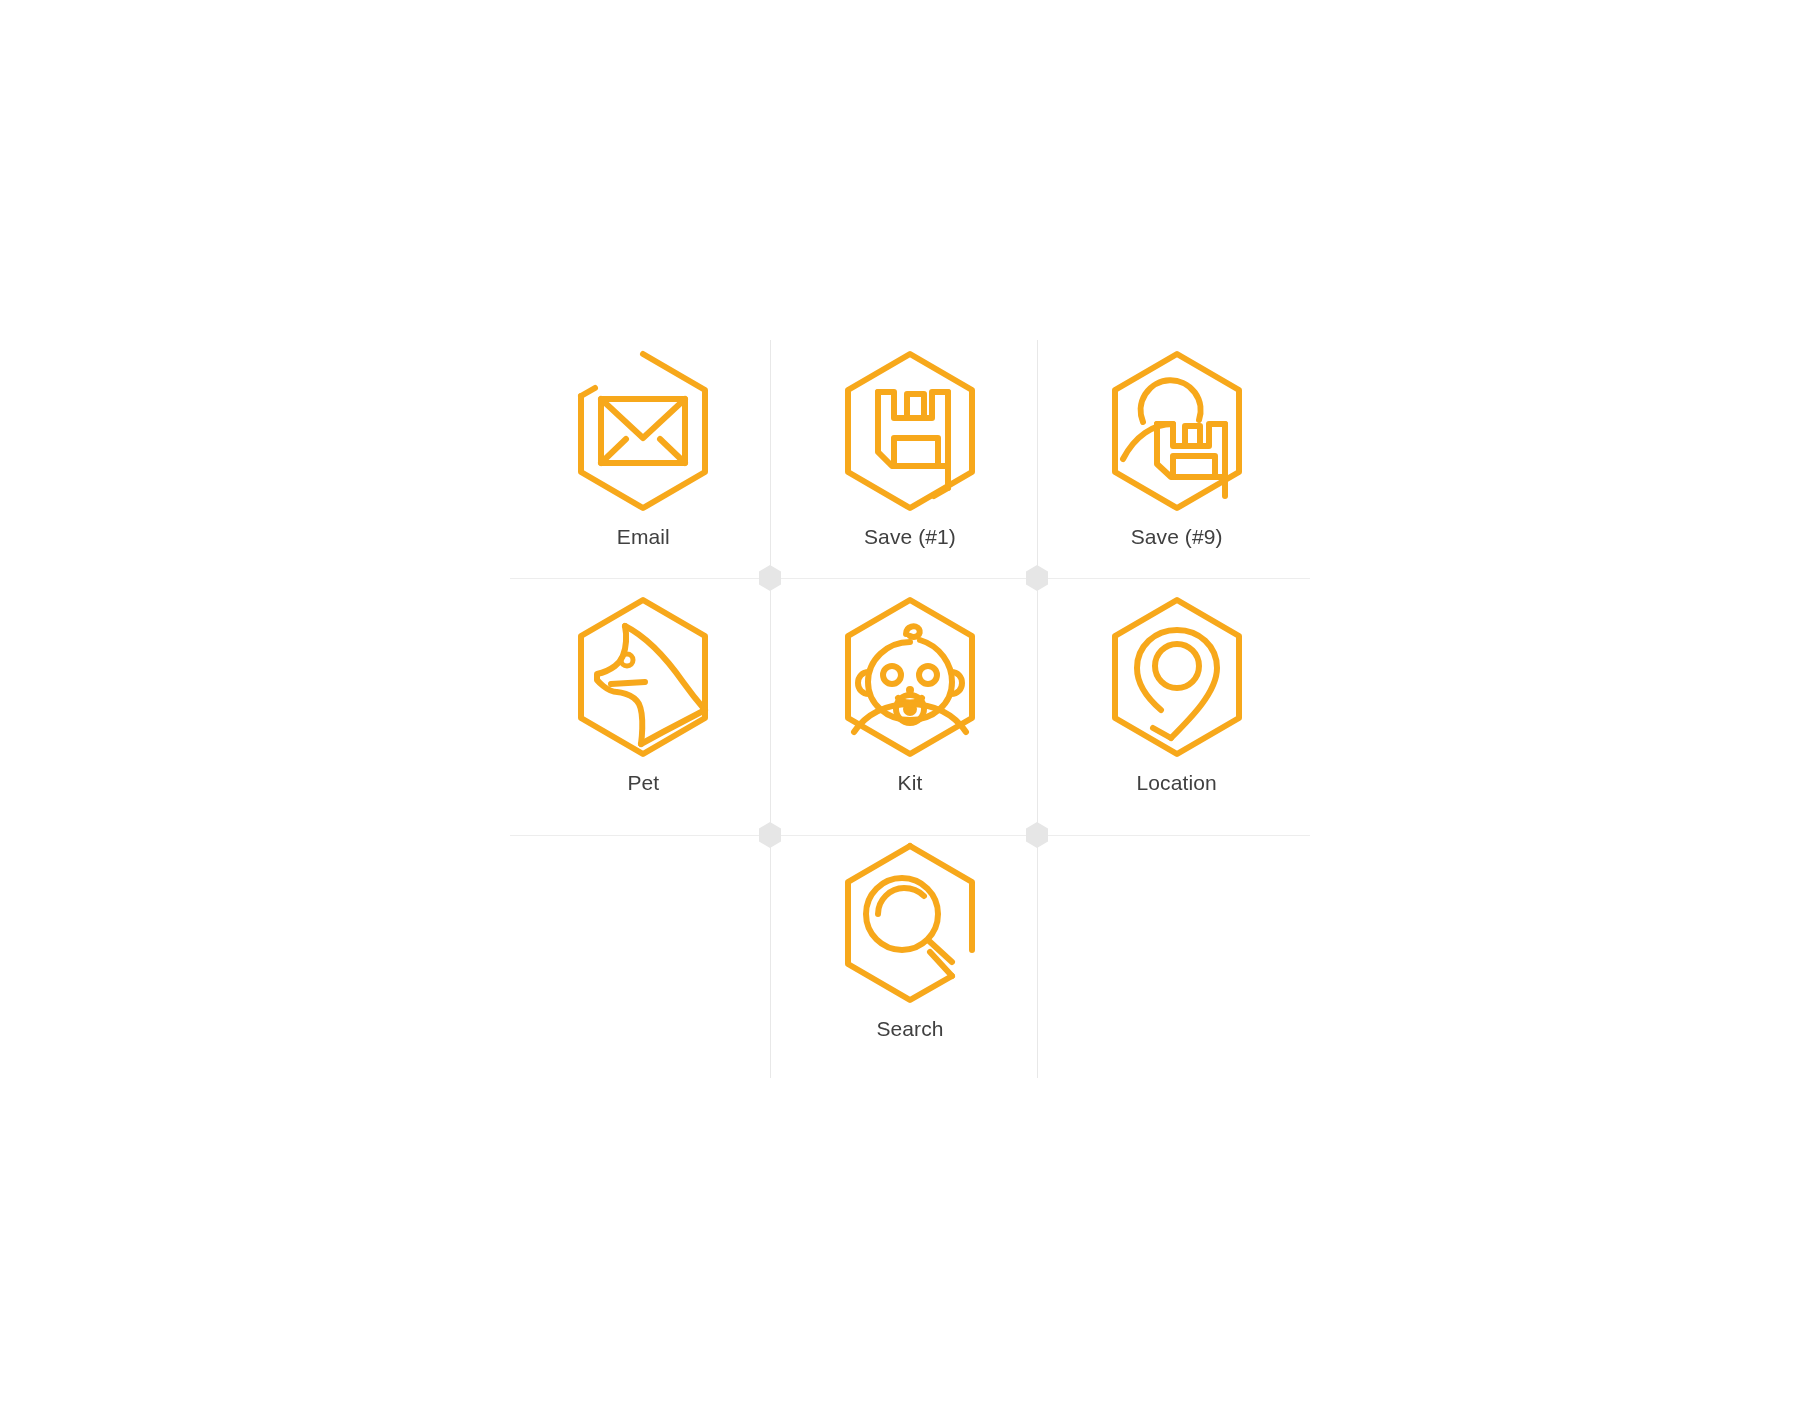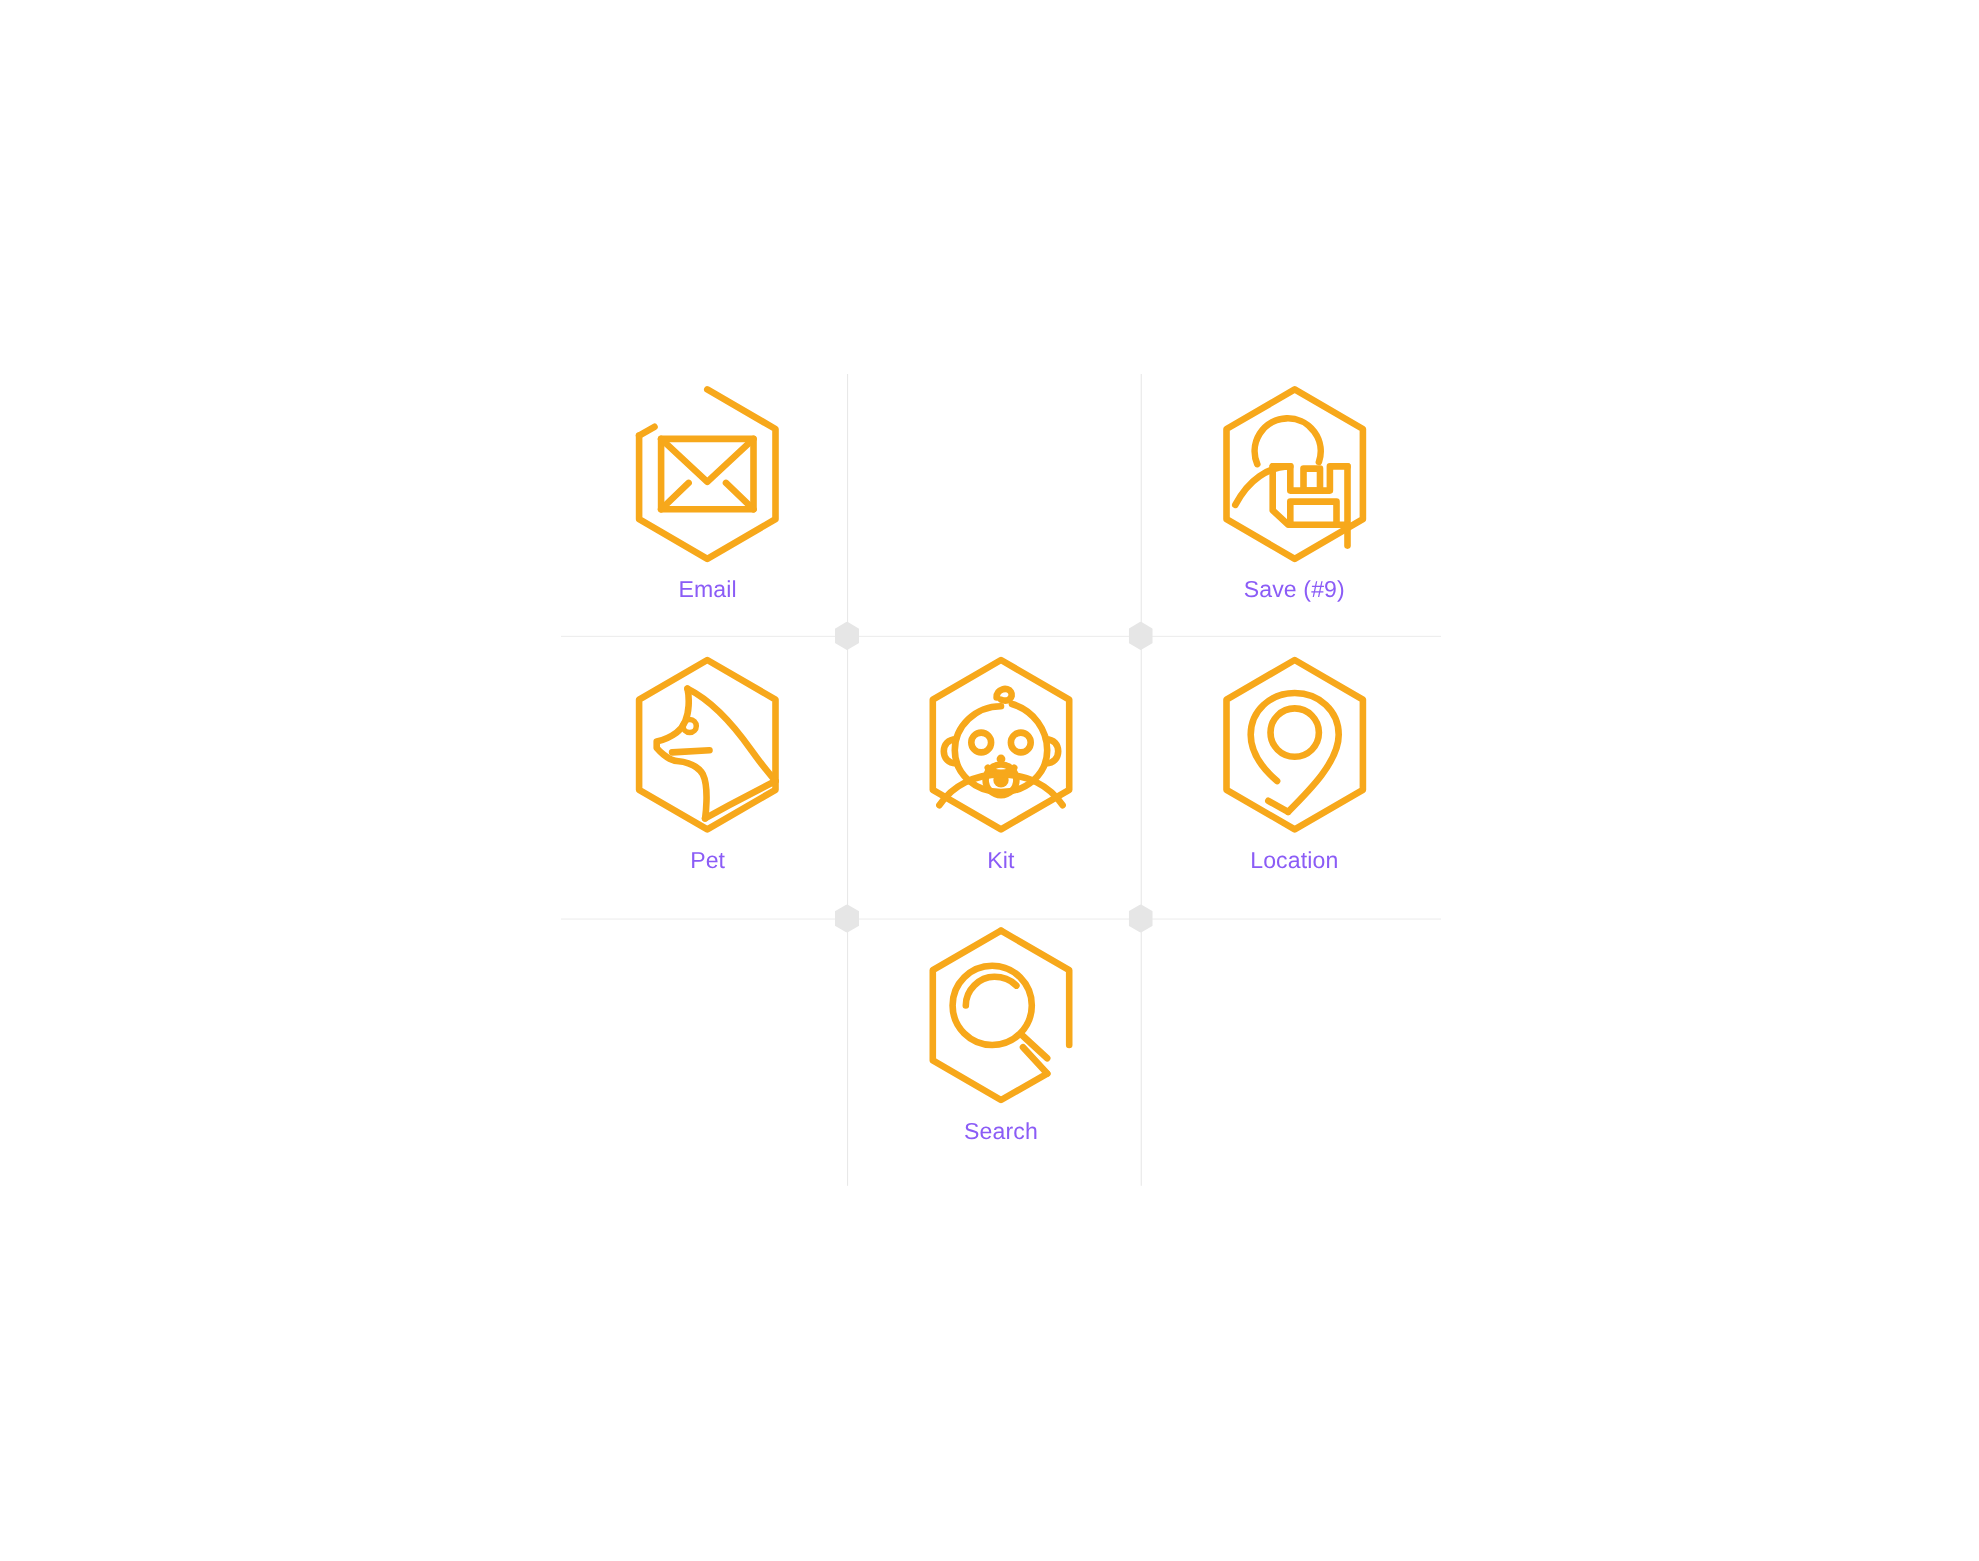--- a/index.html
+++ b/index.html
@@ -57,7 +57,7 @@
     margin-top: 8px;
     font-size: 21px;
     line-height: 1.2;
-    color: #8b5cf6;
+    color: #404040;
     font-family: "Liberation Sans", sans-serif;
     letter-spacing: 0.1px;
     text-align: center;

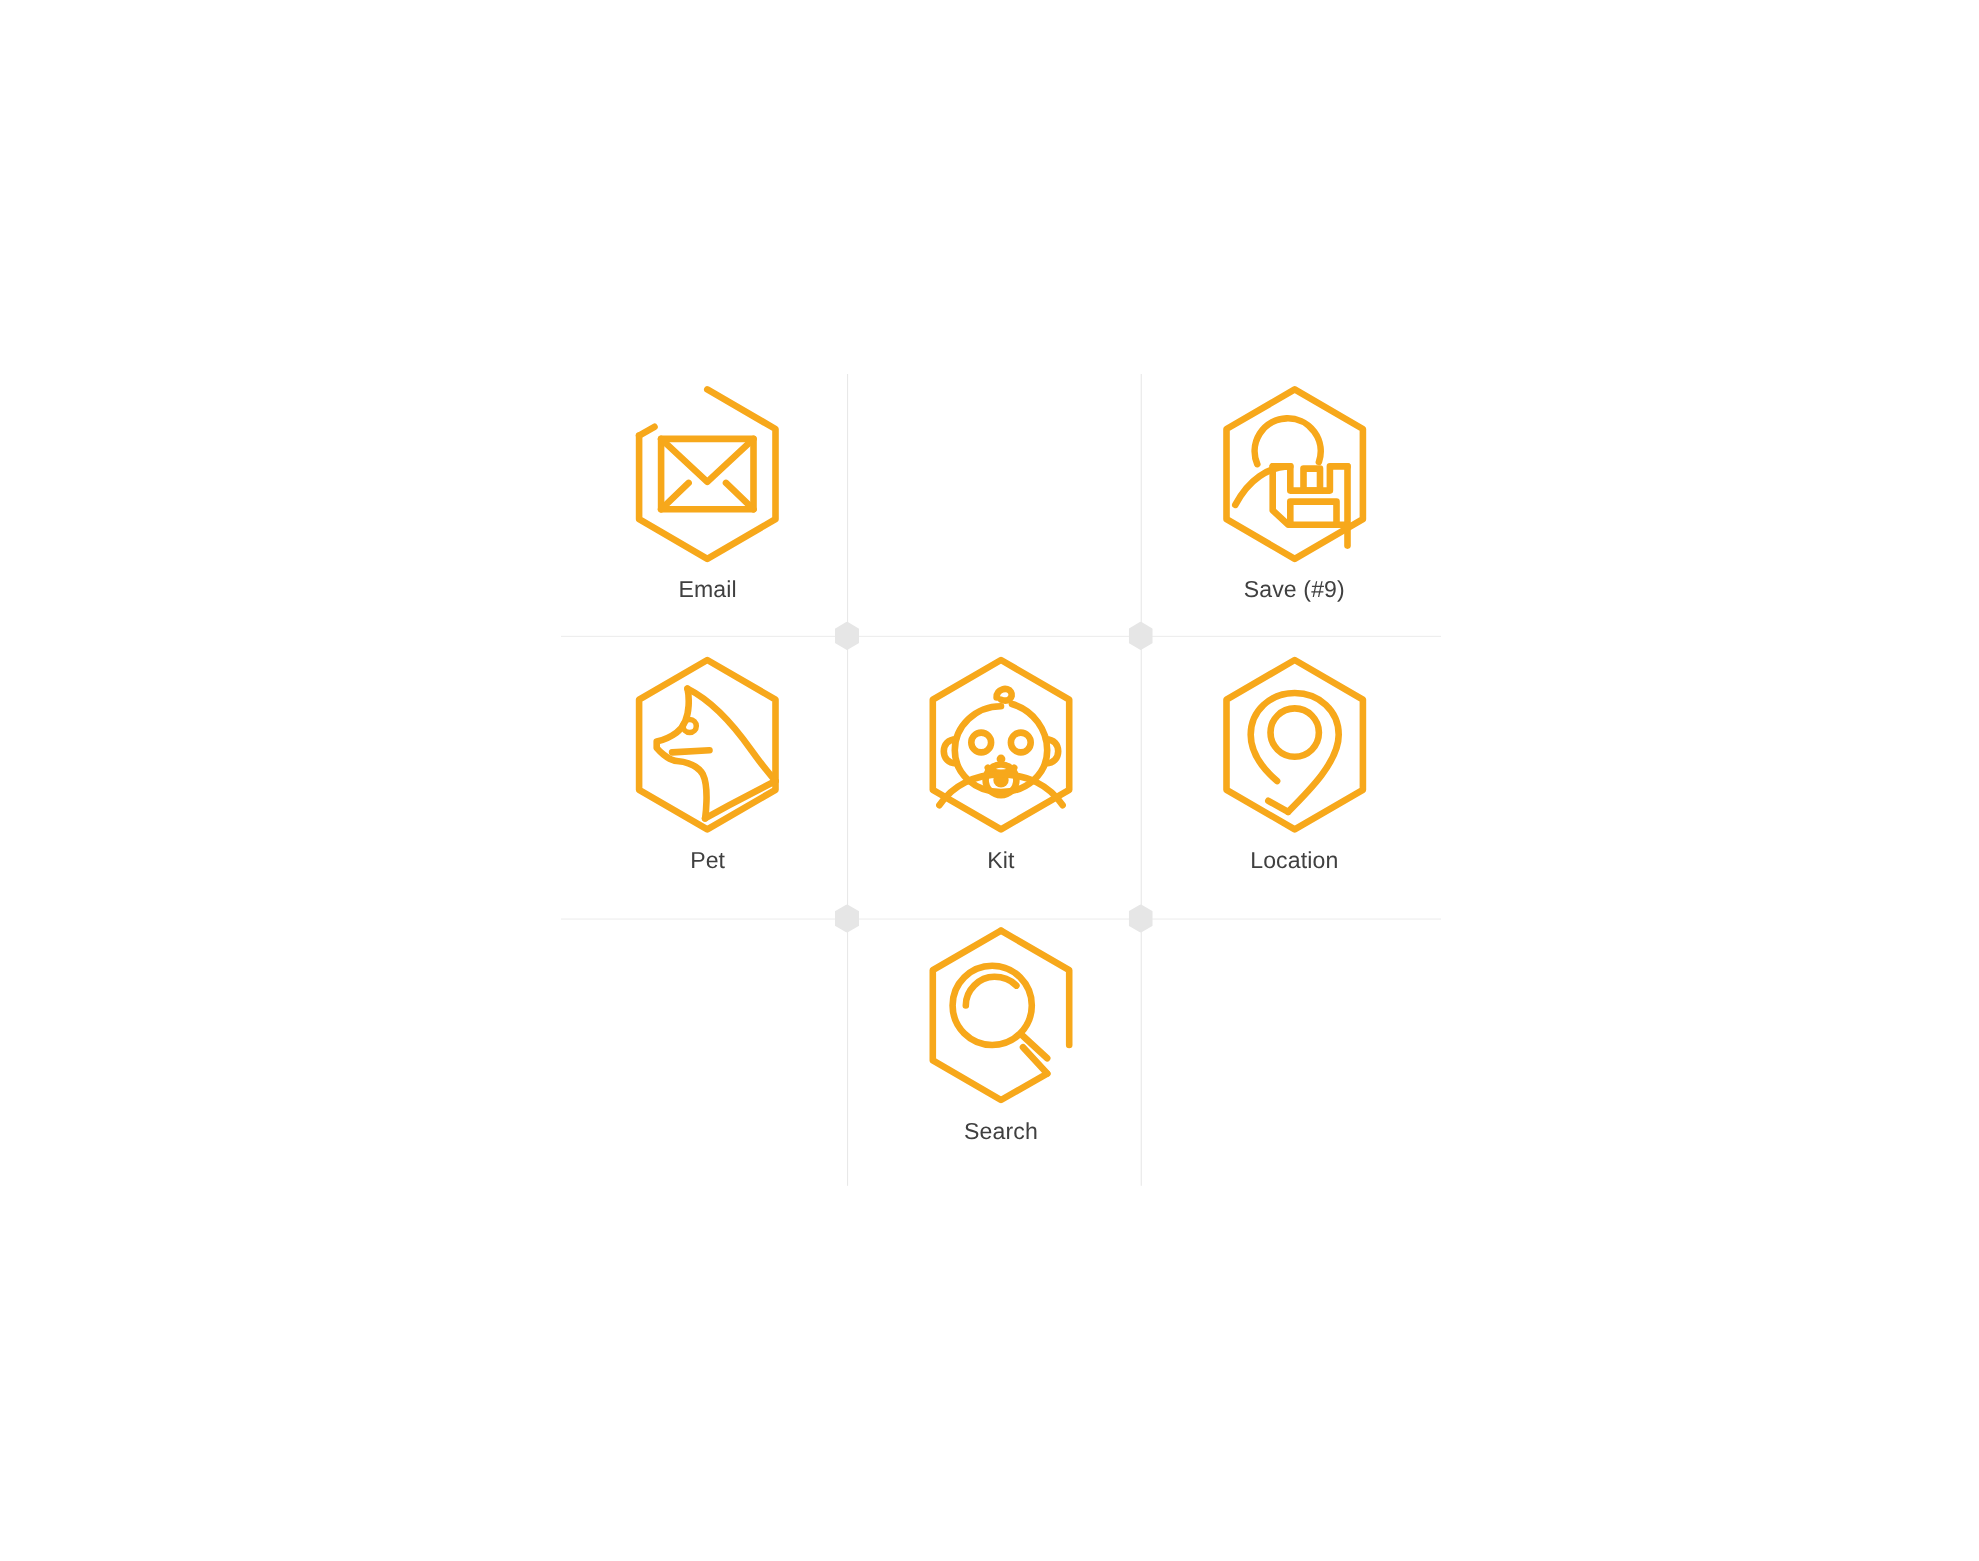--- a/index.html
+++ b/index.html
@@ -126,6 +126,18 @@
       <div class="icon-label">Email</div>
     </div>
 
+    <div class="cell r0 c1">
+      <svg class="icon-art" viewBox="0 0 180 170" fill="none">
+        <path d="M90 8 L152 44 L152 126 L90 162 L28 126 L28 44 Z" stroke="#F7A81B" stroke-width="6" stroke-linecap="round" stroke-linejoin="round"></path>
+        <path d="M58 46 L58 106 L72 120 L128 120 L128 46" stroke="#F7A81B" stroke-width="6" stroke-linecap="round" stroke-linejoin="round"></path>
+        <path d="M58 46 L74 46 L74 72 L112 72 L112 46 L128 46" stroke="#F7A81B" stroke-width="6" stroke-linecap="round" stroke-linejoin="round"></path>
+        <rect x="87" y="48" width="17" height="24" stroke="#F7A81B" stroke-width="6" stroke-linejoin="round"></rect>
+        <path d="M74 120 L74 92 L118 92 L118 120" stroke="#F7A81B" stroke-width="6" stroke-linecap="round" stroke-linejoin="round"></path>
+        <path d="M128 120 L128 142" stroke="#F7A81B" stroke-width="6" stroke-linecap="round"></path>
+        <path d="M128 142 L114 150" stroke="#F7A81B" stroke-width="6" stroke-linecap="round"></path>
+      </svg>
+      <div class="icon-label">Save (#1)</div>
+    </div>
 
     <div class="cell r0 c2">
       <svg class="icon-art" viewBox="0 0 180 170" fill="none">

